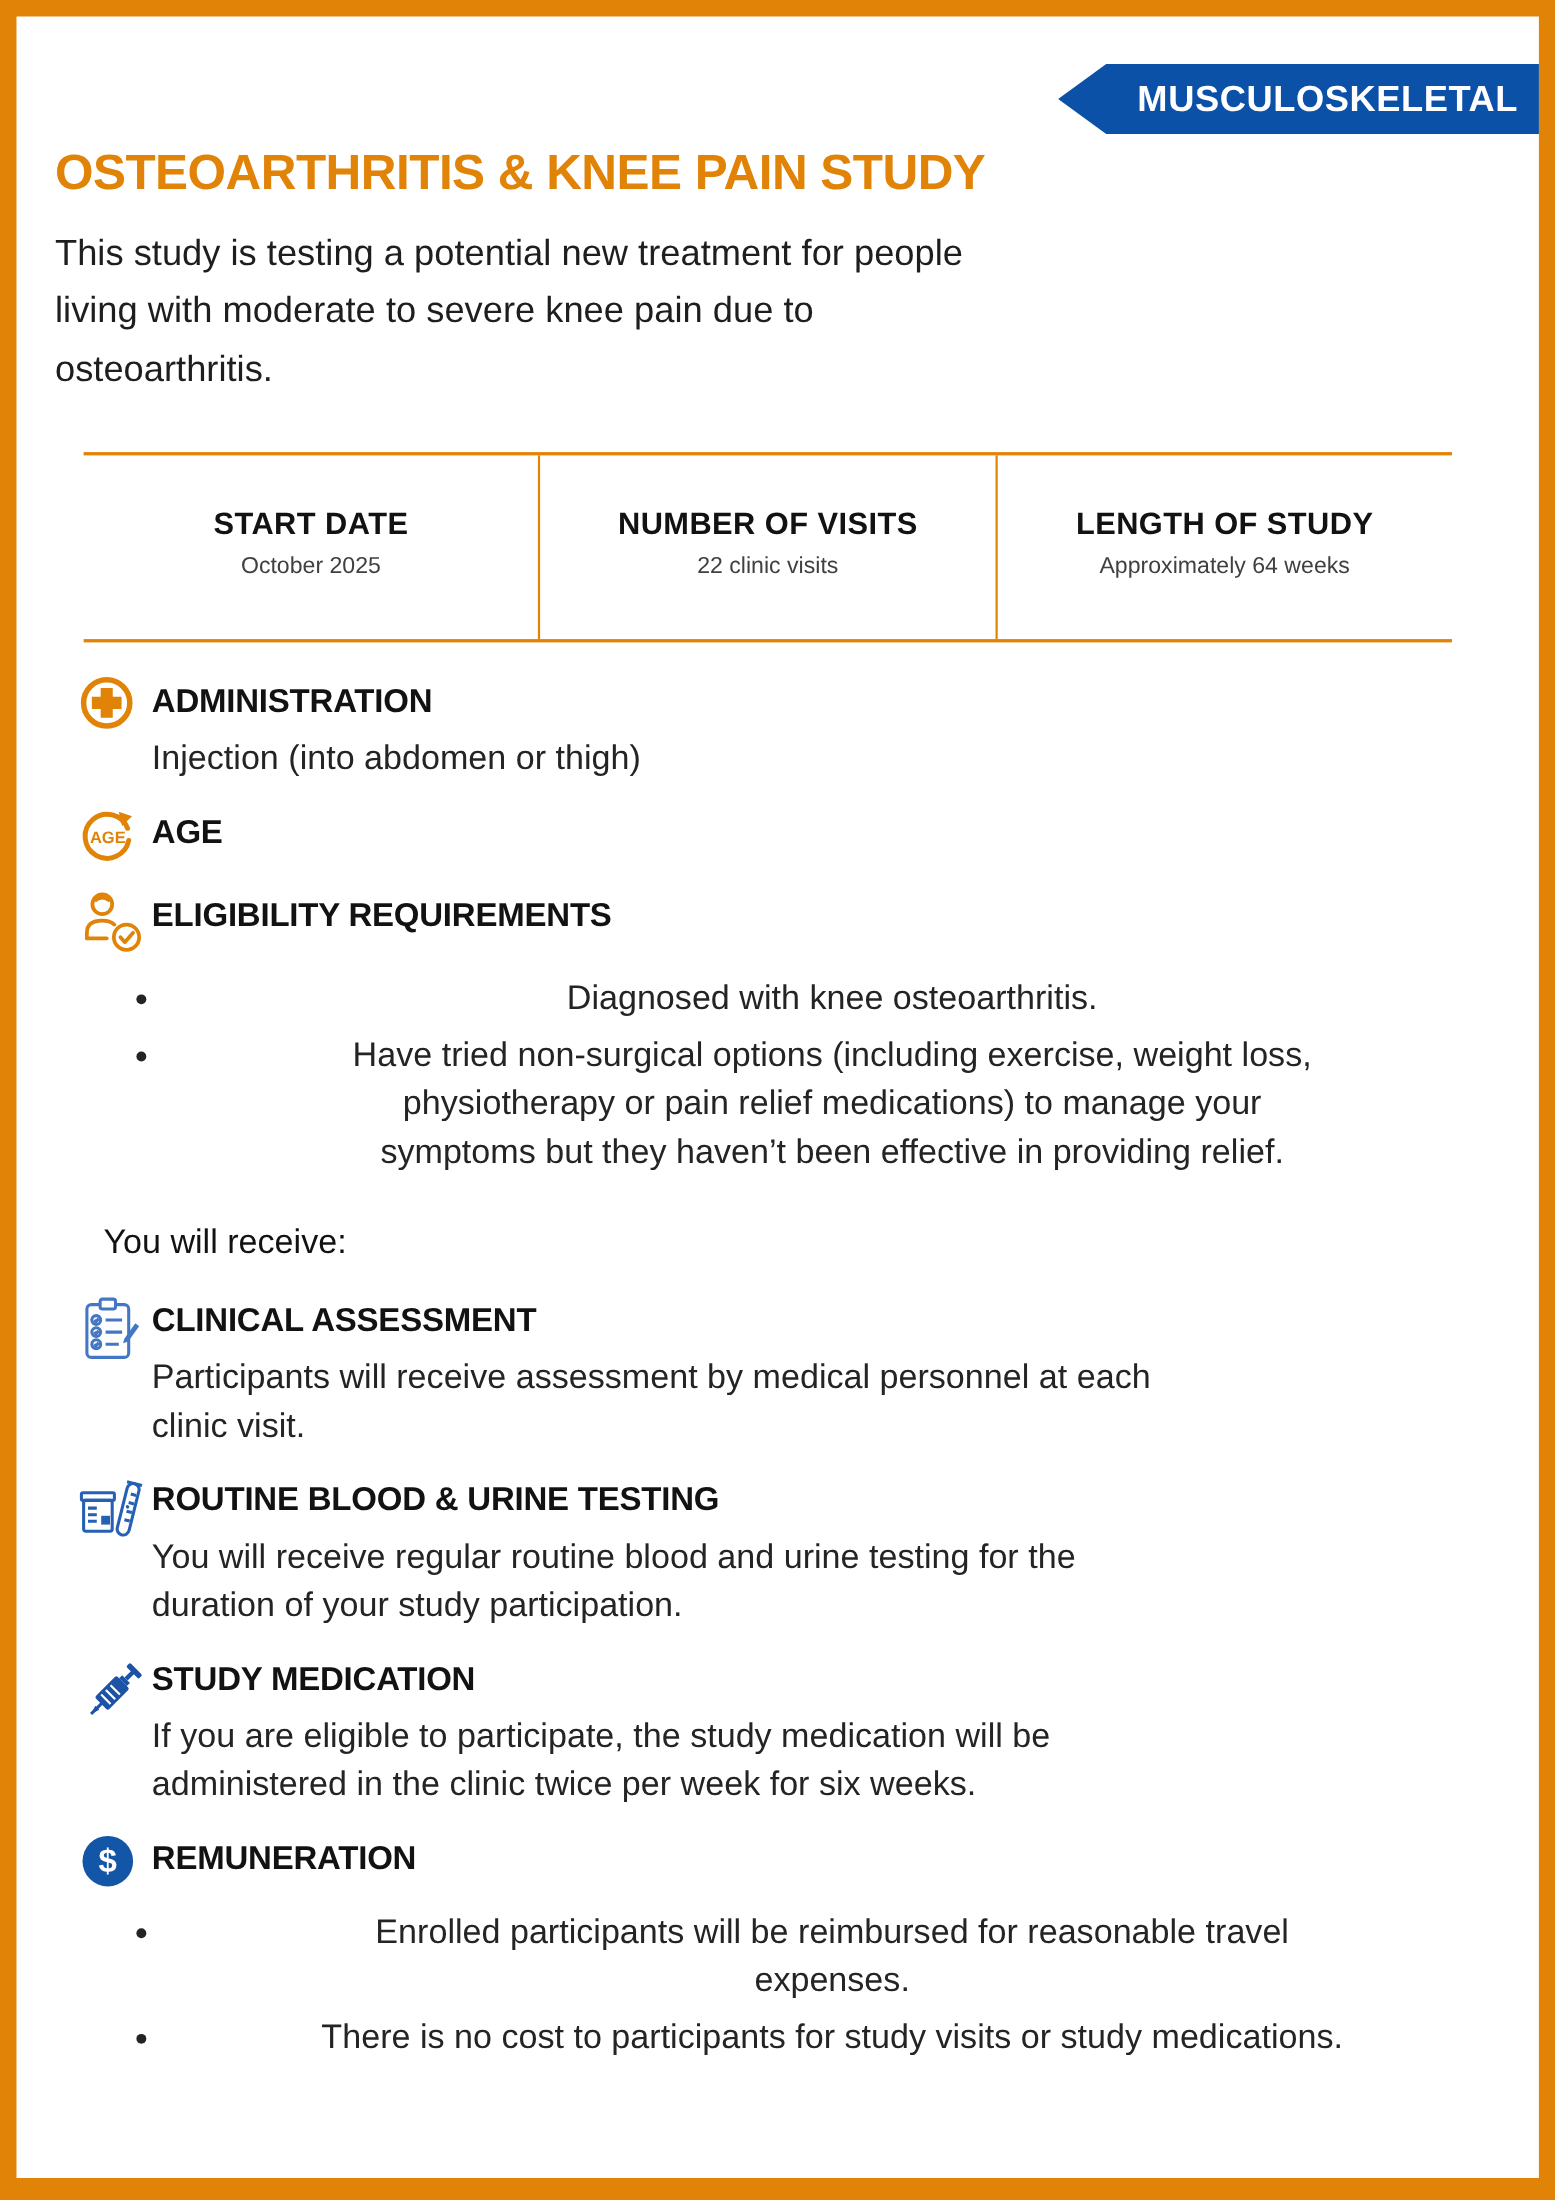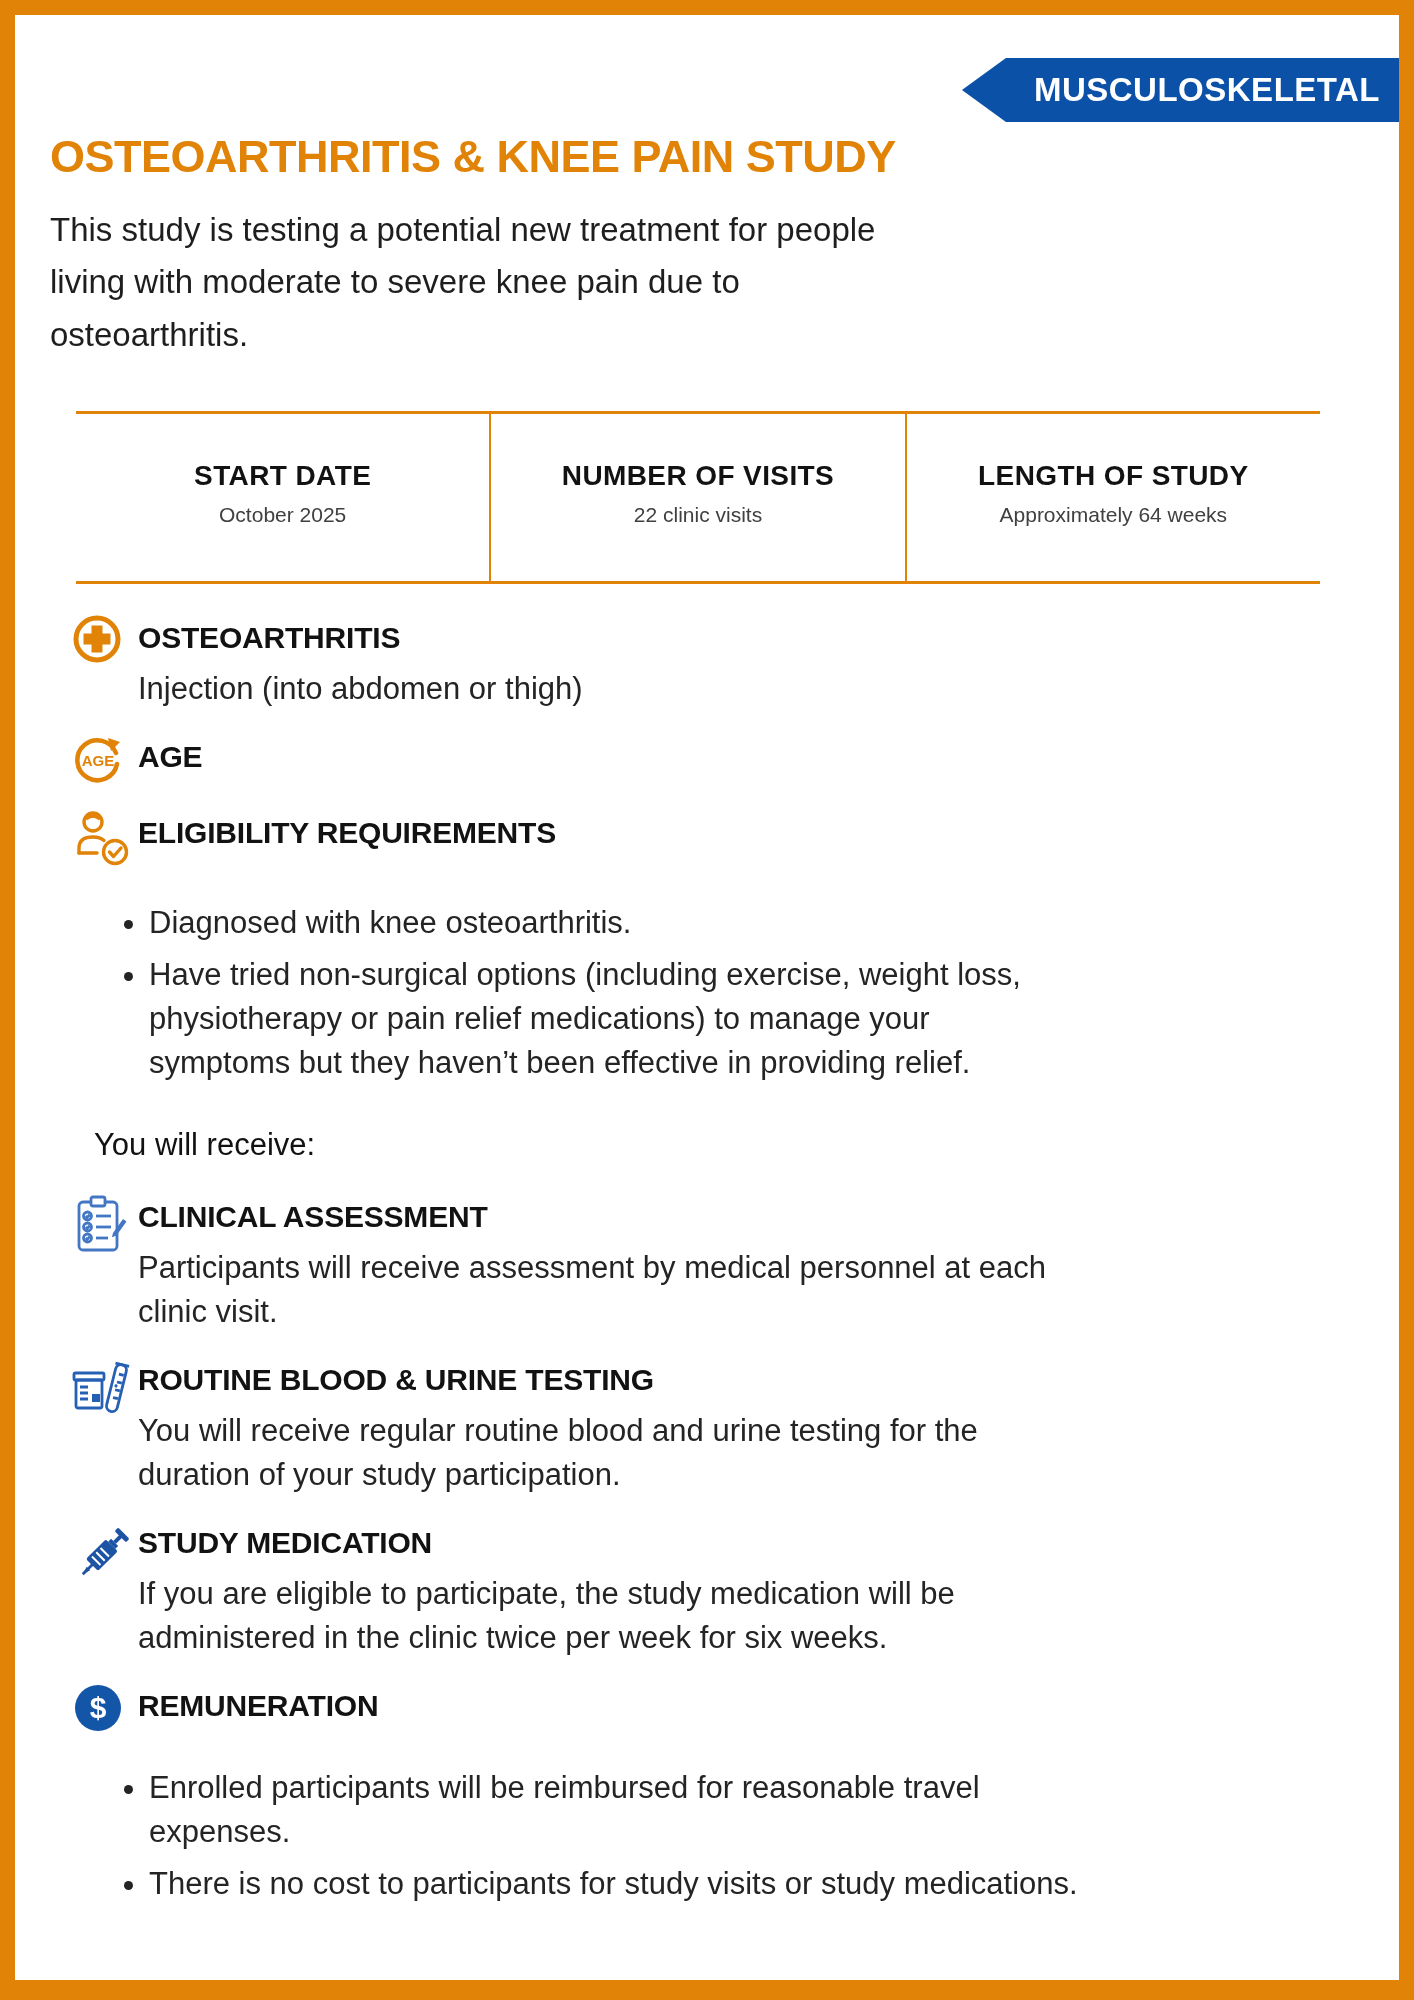--- a/index.html
+++ b/index.html
@@ -98,7 +98,7 @@
         </svg>
       </div>
       <div class="sec-body">
-        <h2>OSTEOARTHRITIS</h2>
+        <h2>ADMINISTRATION</h2>
         <p class="sec-text">Injection (into abdomen or thigh)</p>
       </div>
     </div>

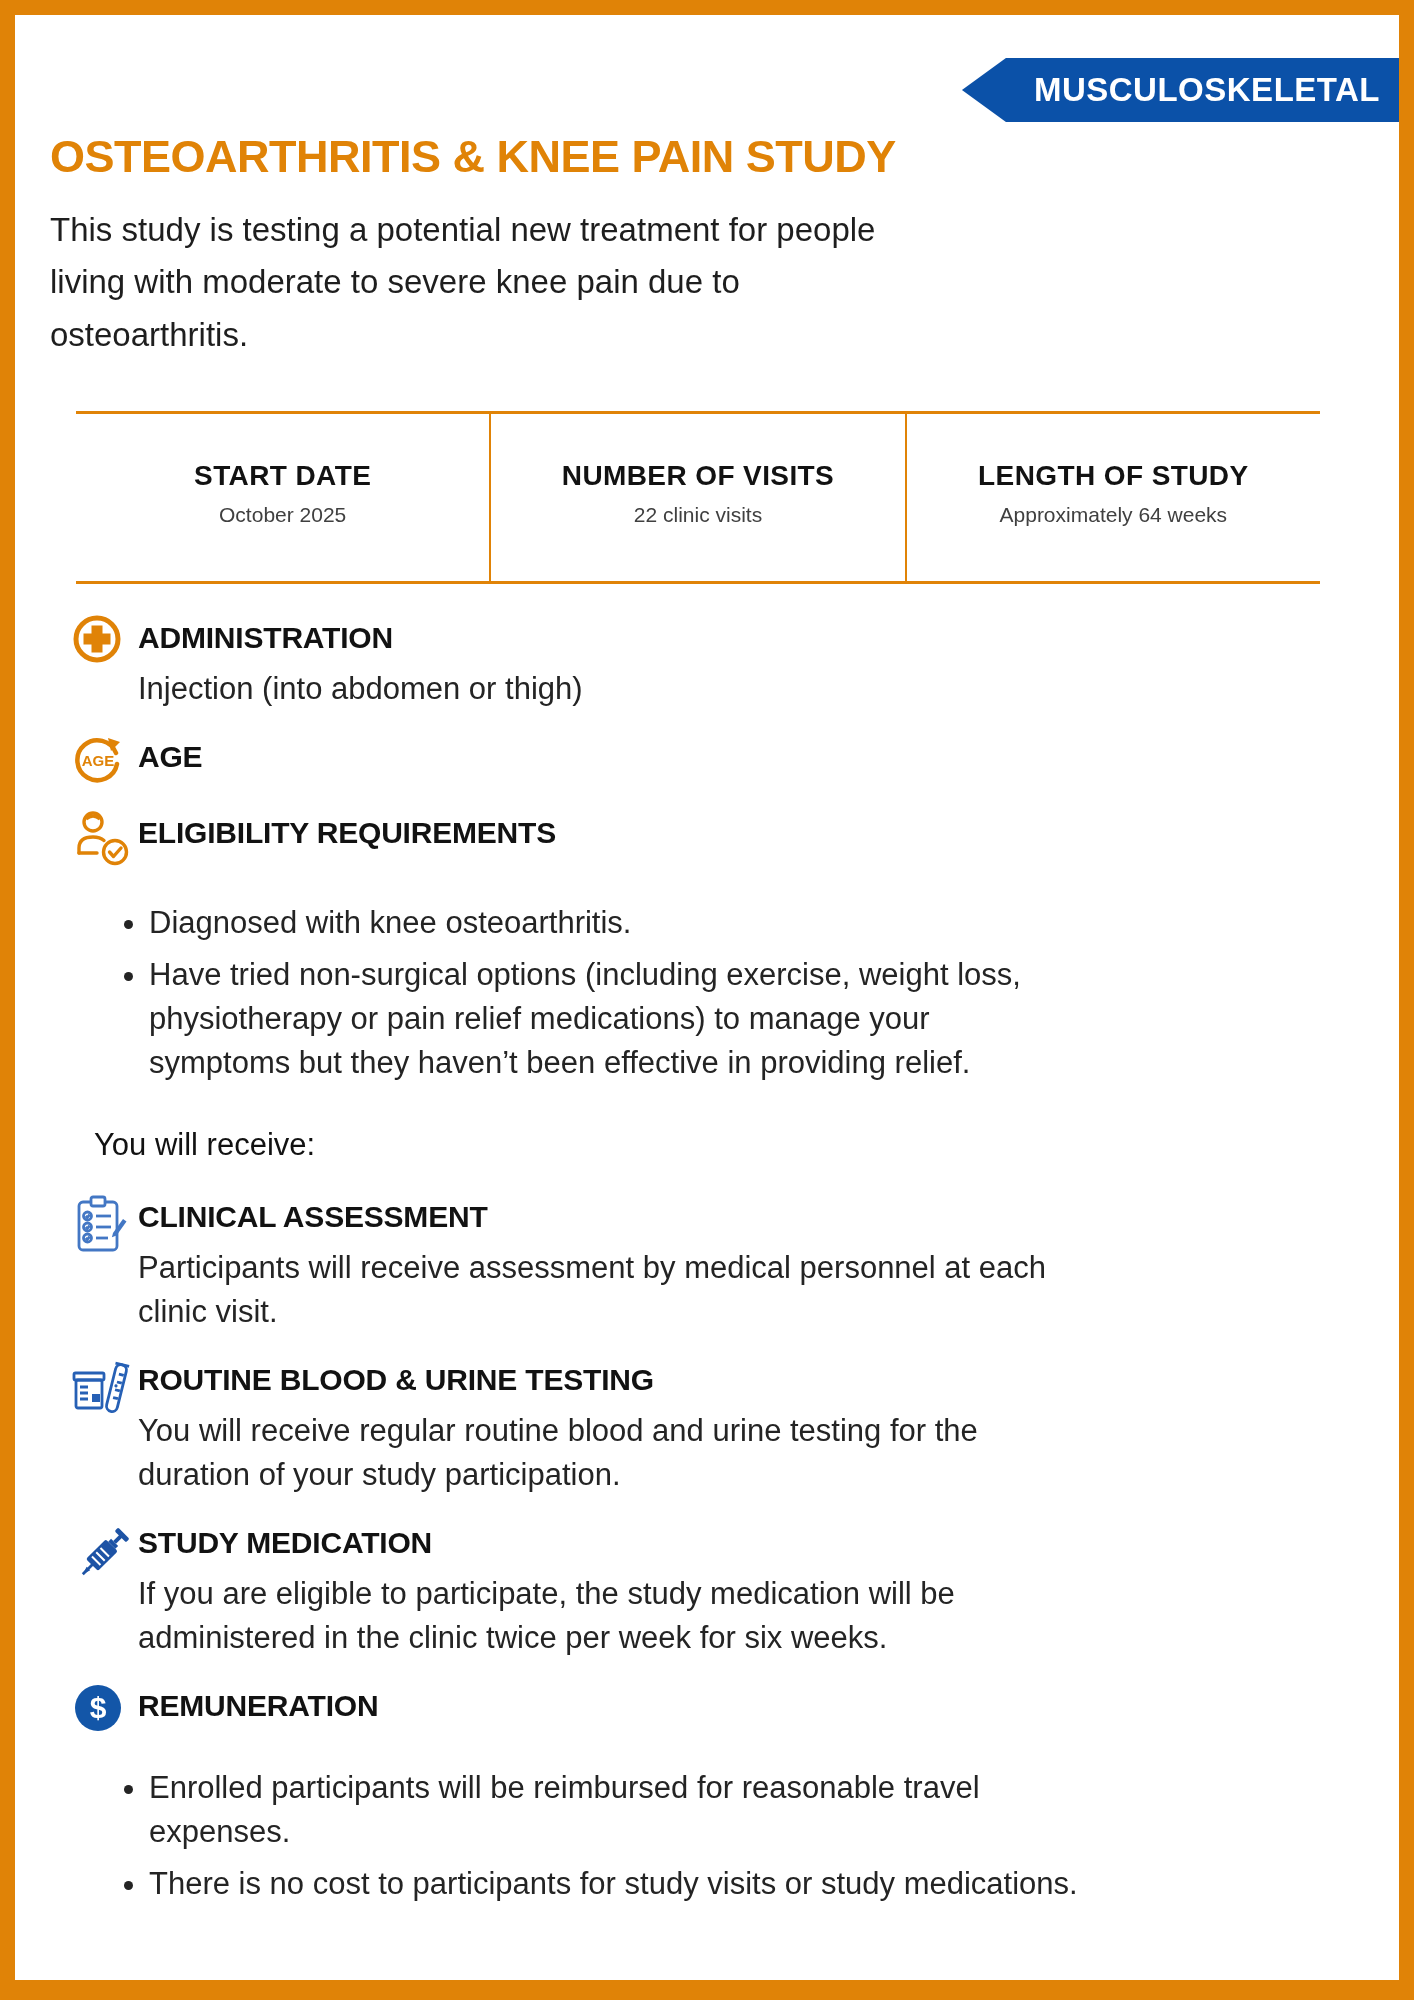--- a/index.html
+++ b/index.html
@@ -51,7 +51,7 @@
   .sec-text{
     margin:12px 0 0;font-size:31px;line-height:1.42;white-space:pre-line;color:#242424;
   }
-  ul.bullets{margin:32px 0 0;padding-left:99px;}
+  ul.bullets{margin:16px 0 0;padding-left:99px;text-align:center;}
   ul.bullets li{
     font-size:31px;line-height:1.42;white-space:pre-line;color:#242424;margin-bottom:8px;
   }

